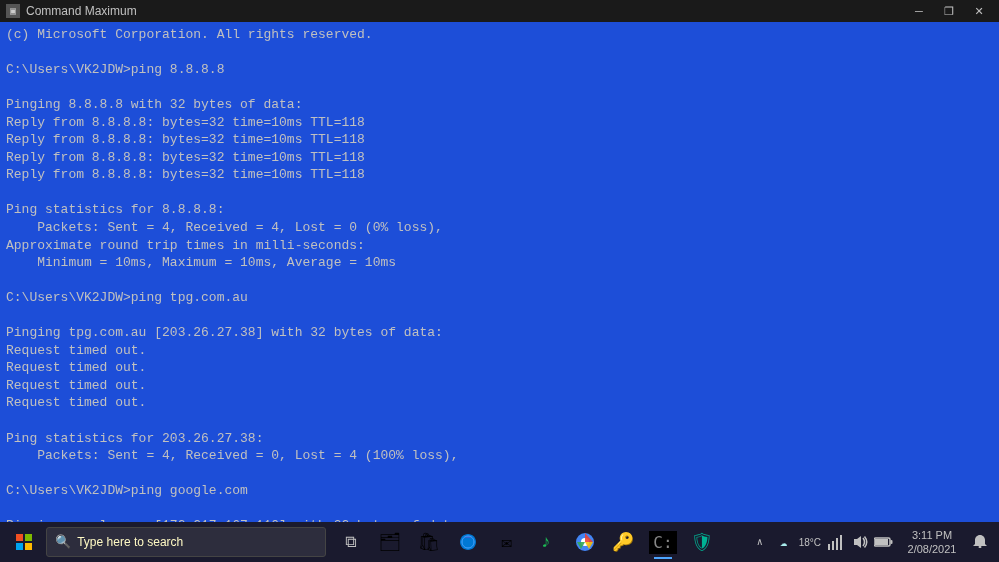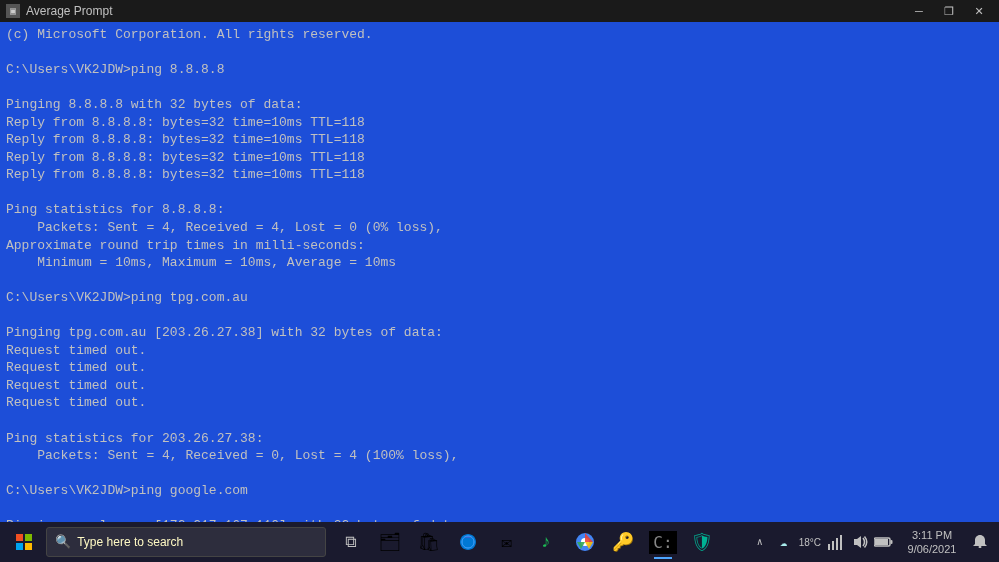--- a/index.html
+++ b/index.html
@@ -208,7 +208,7 @@
     <div class="title-bar-icon">
       <span style="font-size:10px;">▣</span>
     </div>
-    <span class="title-bar-title">Average Prompt</span>
+    <span class="title-bar-title">Command Maximum</span>
   </div>
   <div class="title-bar-controls">
     <button class="title-btn">─</button>

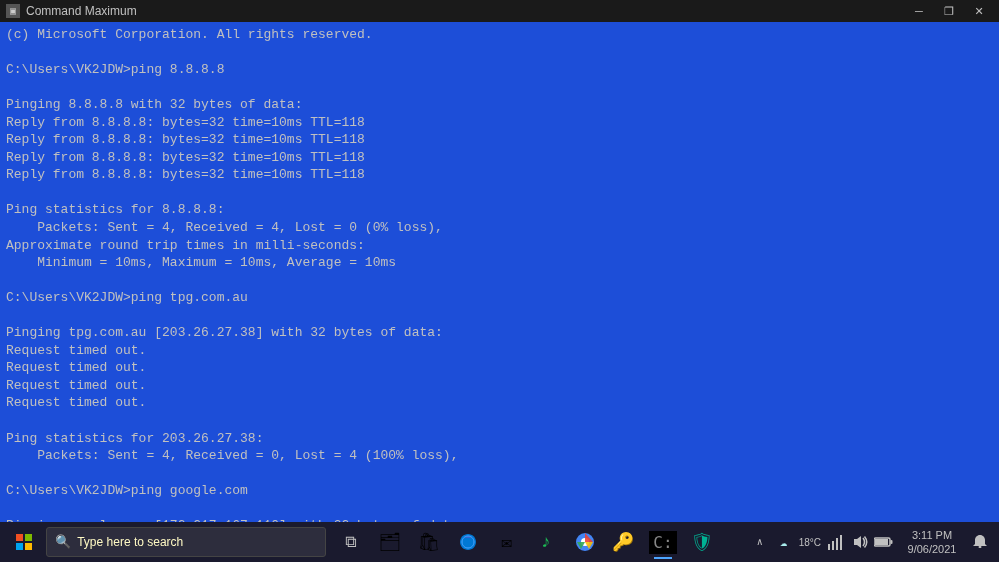--- a/index.html
+++ b/index.html
@@ -348,7 +348,7 @@
     </div>
     <div class="taskbar-clock">
       <span>3:11 PM</span>
-      <span>9/06/2021</span>
+      <span>2/08/2021</span>
     </div>
     <div class="taskbar-notification">
       <svg width="16" height="16" viewBox="0 0 16 16">

